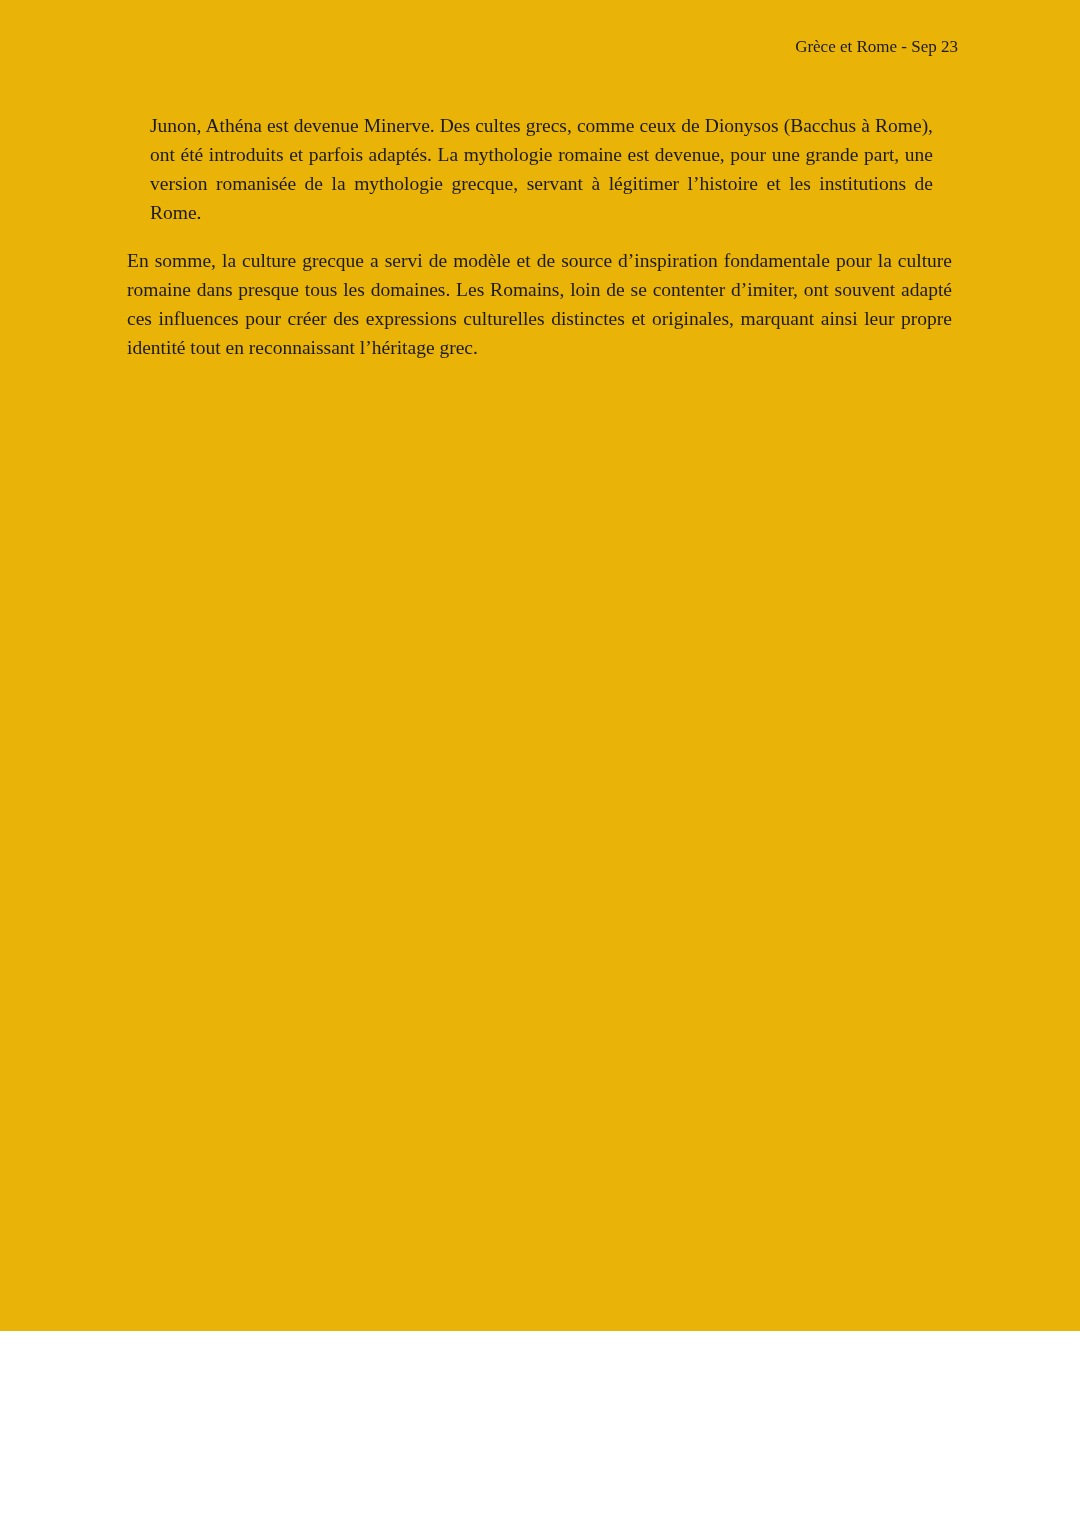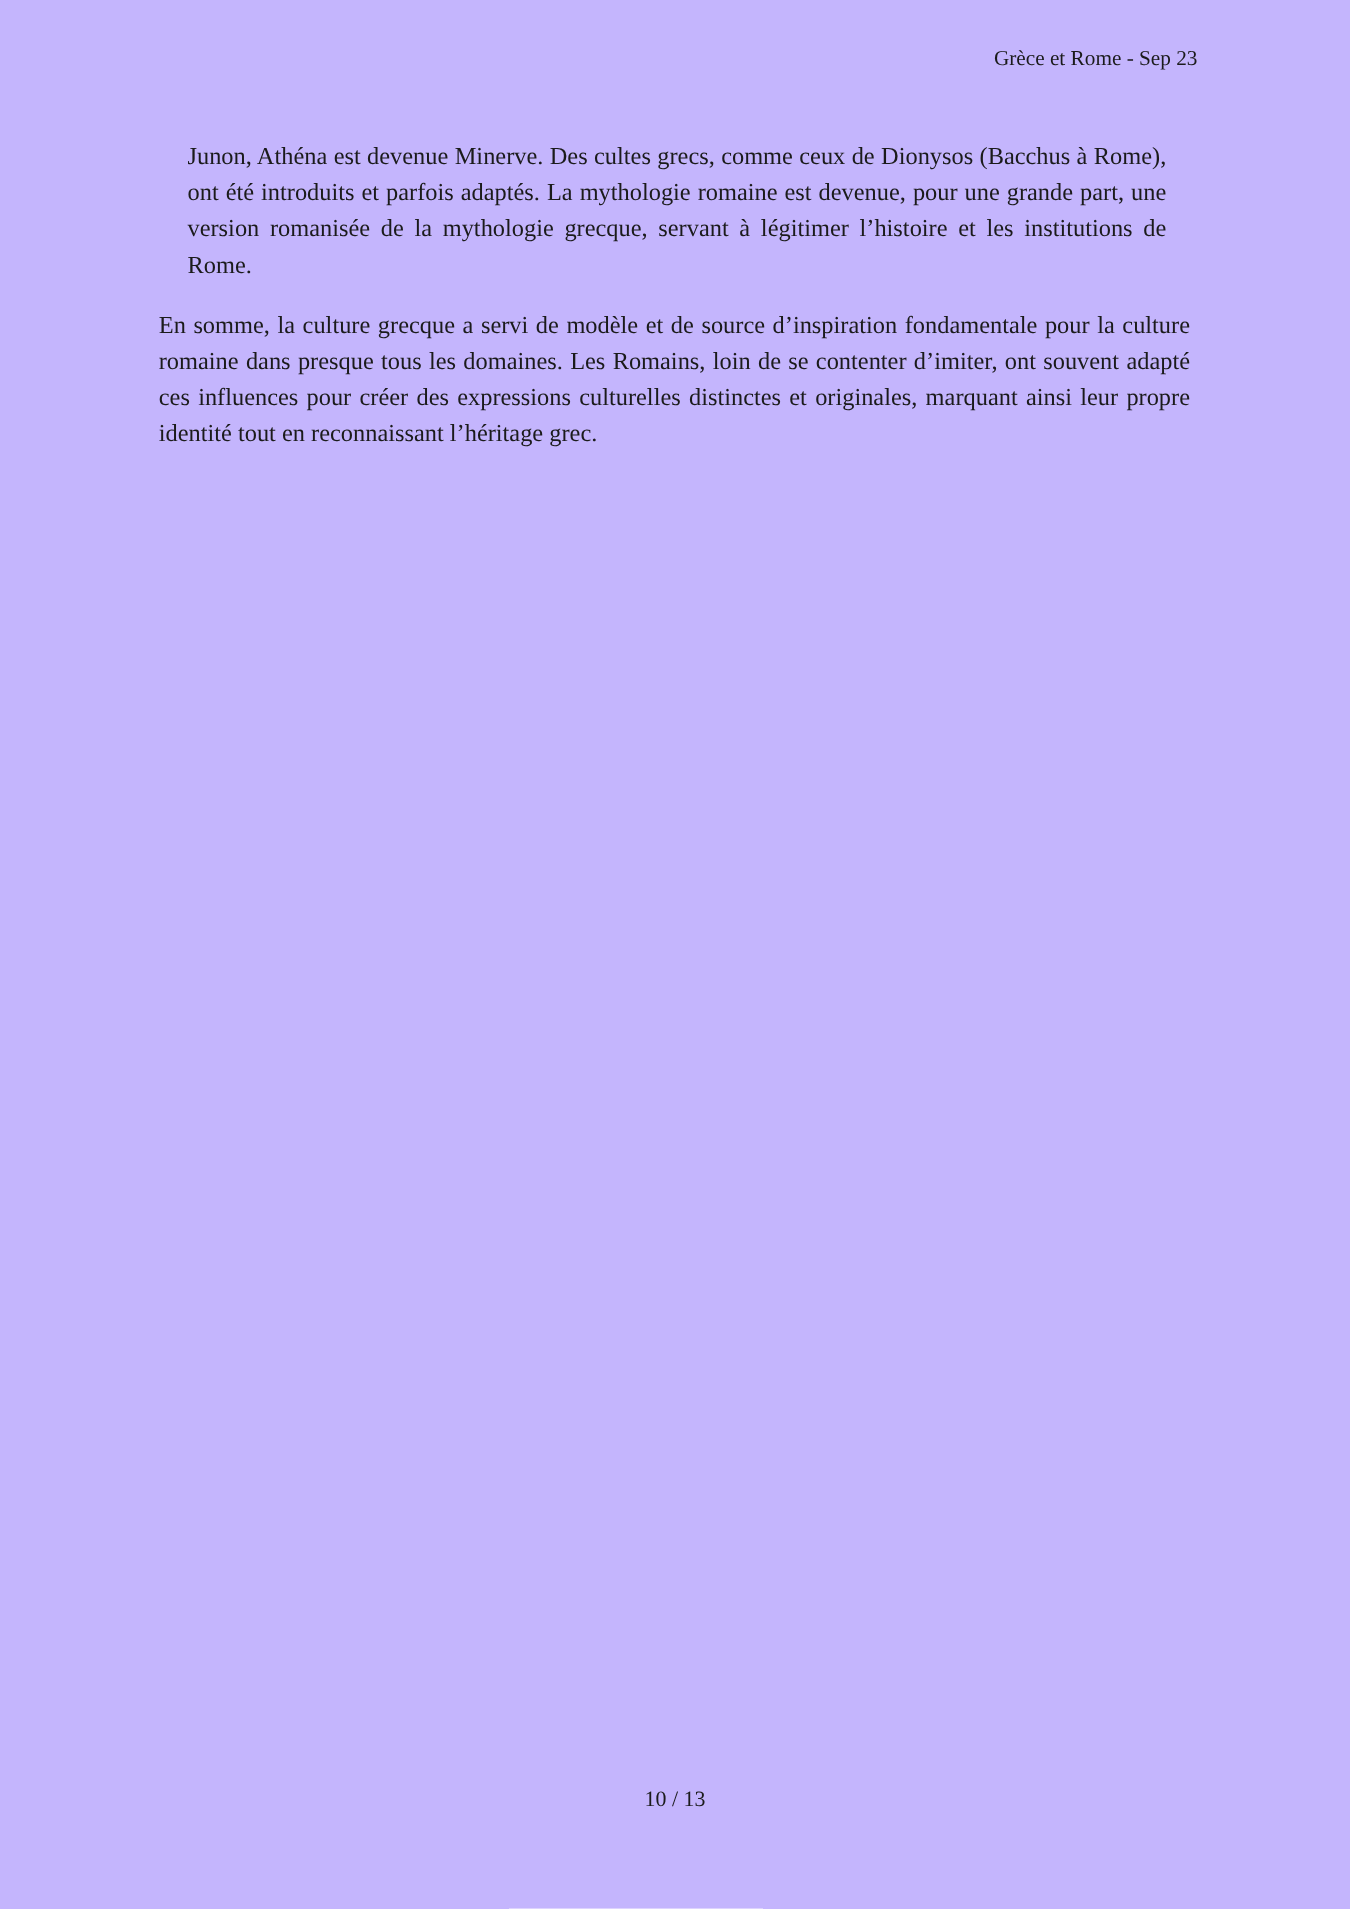--- a/index.html
+++ b/index.html
@@ -10,8 +10,8 @@
   .page {
     position: relative;
     width: 1080px;
-    height: 1527px;
-    background: #c4b5fd;
+    height: 1331px;
+    background: #eab308;
     color: #1b1b1b;
     font-family: "Liberation Serif", "DejaVu Serif", serif;
     overflow: hidden;

